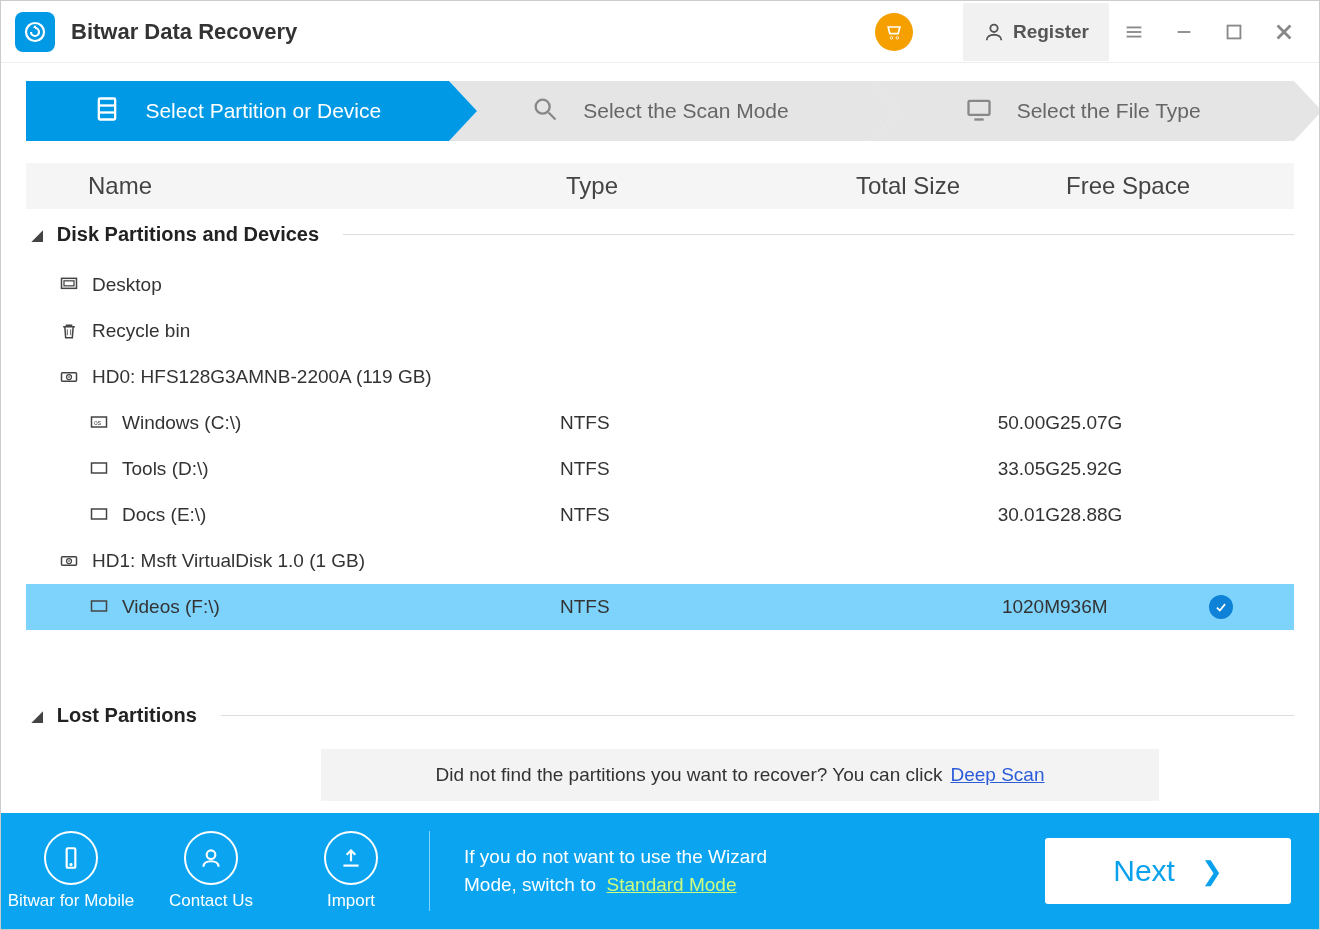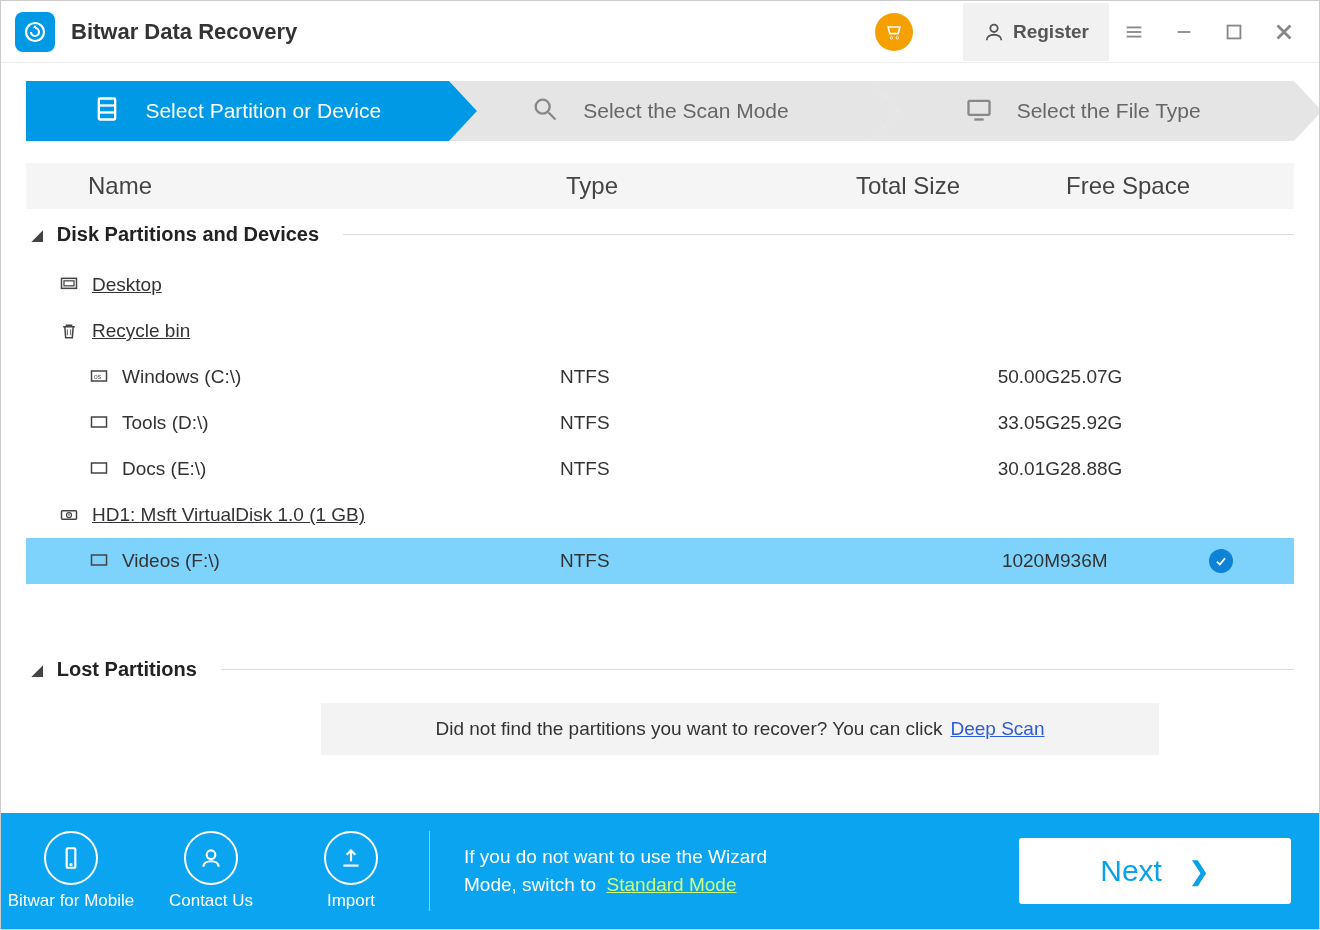--- a/index.html
+++ b/index.html
@@ -42,7 +42,7 @@
   .row.indent1{ padding-left:60px;}
   .row .ic{ width:26px; display:flex; align-items:center; justify-content:center; margin-right:10px;}
   .row .ic svg{ width:20px; height:20px; stroke:#444; fill:none;}
-  .row .name{ flex:0 0 auto;text-decoration:underline;}
+  .row .name{ flex:0 0 auto;}
   .row.data .name-wrap{ flex:0 0 474px; display:flex; align-items:flex-start;}
   .row.data .type{ flex:0 0 290px;}
   .row.data .total{ flex:0 0 210px;text-align:right;}

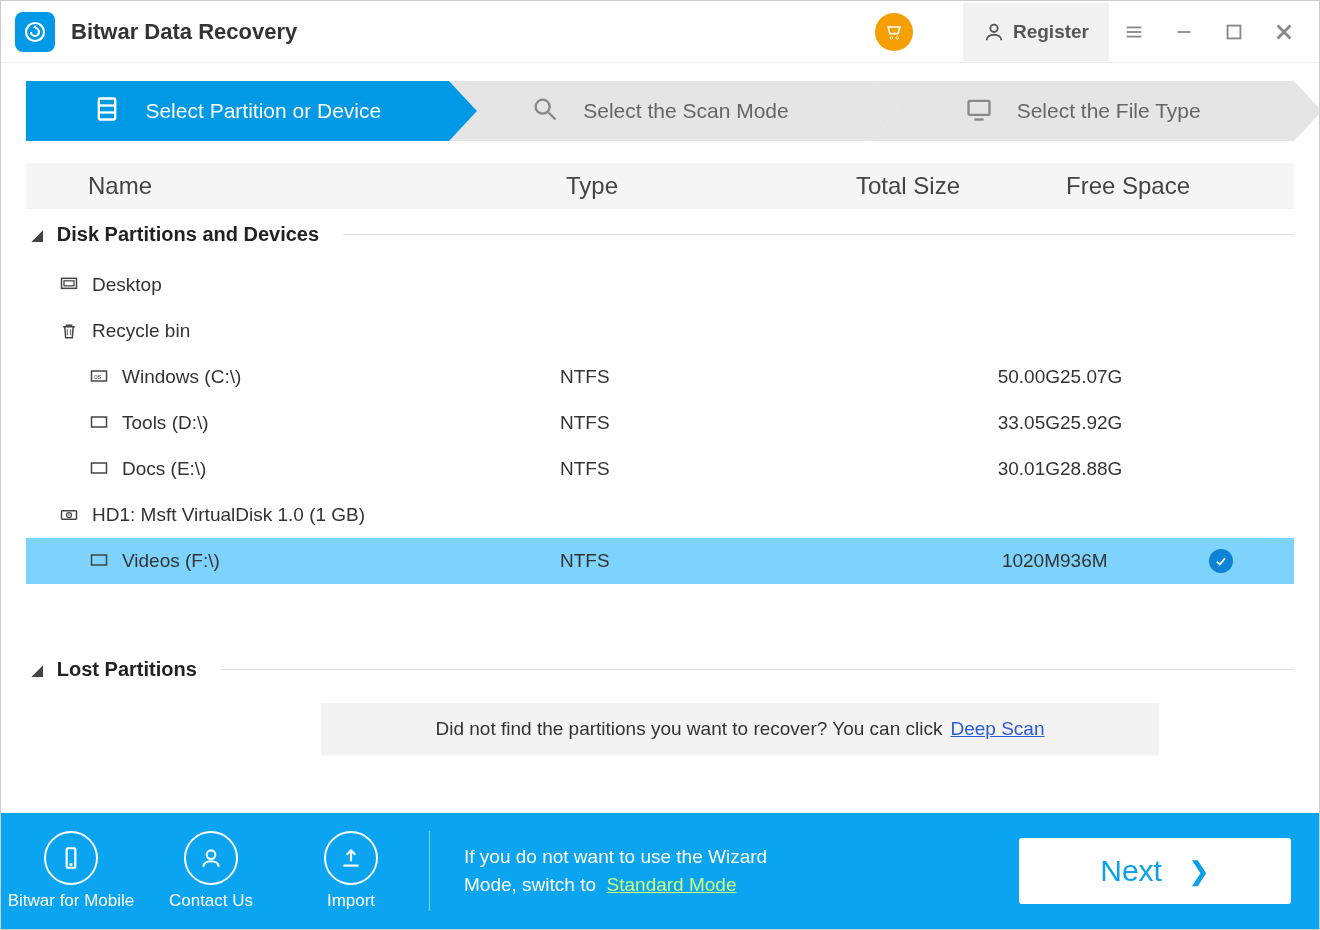--- a/index.html
+++ b/index.html
@@ -180,6 +180,16 @@
     <span class="name">Recycle bin</span>
   </div>
 
+  <div class="row indent0">
+    <span class="ic">
+        <svg viewBox="0 0 24 24">
+          <rect x="3" y="7" width="18" height="10" rx="1" stroke-width="1.8"></rect>
+          <circle cx="12" cy="12" r="3" stroke-width="1.5"></circle>
+          <circle cx="12" cy="12" r="0.5" fill="#444"></circle>
+        </svg>
+      </span>
+    <span class="name">HD0: HFS128G3AMNB-2200A (119 GB)</span>
+  </div>
 
   <div class="row indent1 data">
     <div class="name-wrap">

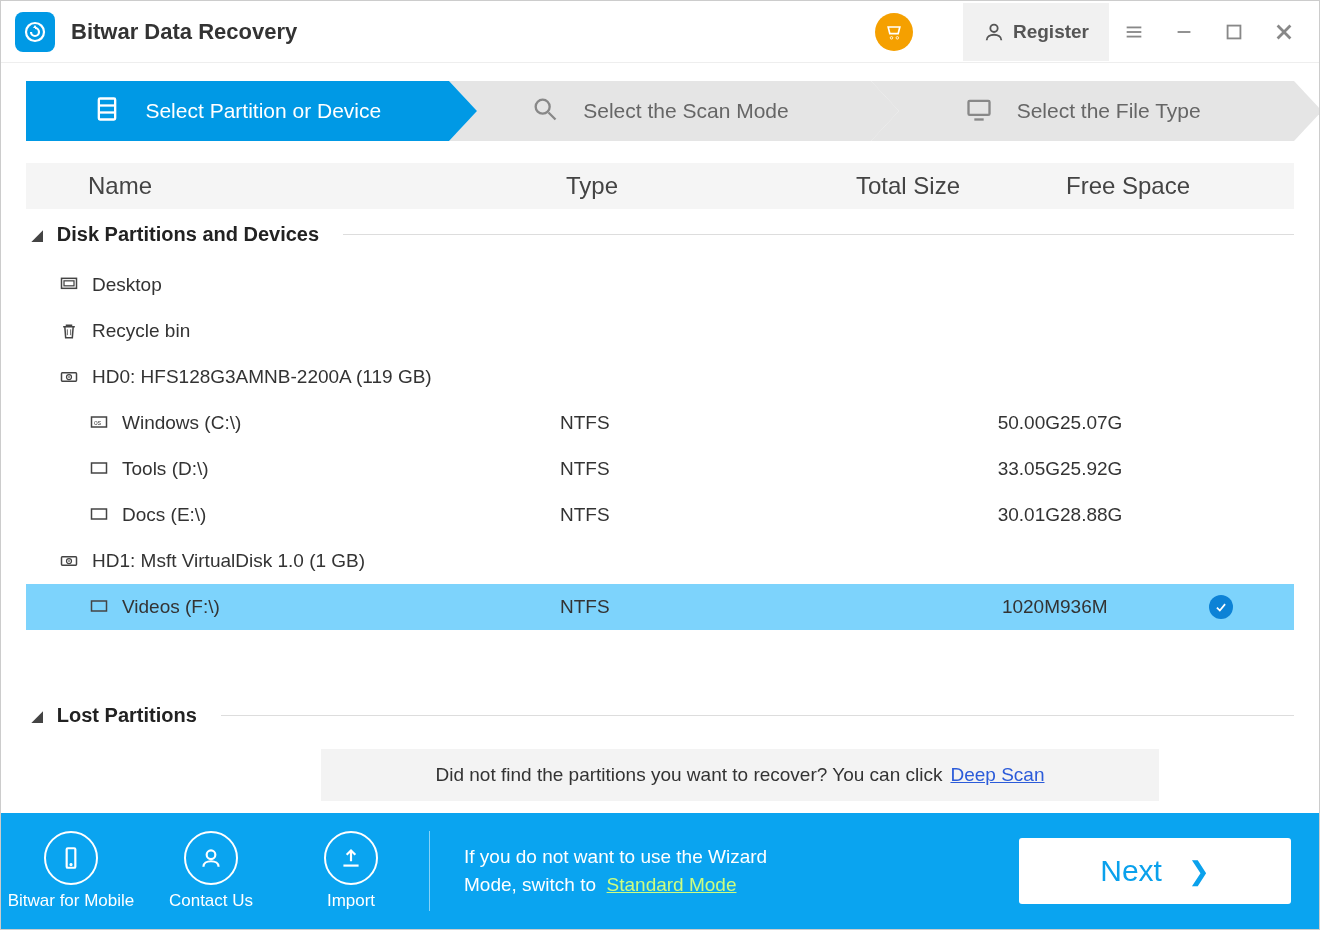--- a/index.html
+++ b/index.html
@@ -63,7 +63,7 @@
   .fmsg{ margin-left:26px; font-size:19px; line-height:1.5;}
   .fmsg a{ color:#cdfd7f; text-decoration:underline; cursor:pointer;}
   .footer-spacer{flex:1;}
-  .next-btn{ width:272px; height:66px; background:#fff; color:#0aa1ec; font-size:30px; display:flex; align-items:center; justify-content:center; gap:26px; margin-right:28px; border-radius:3px; cursor:pointer;}
+  .next-btn{ width:246px; height:66px; background:#fff; color:#0aa1ec; font-size:30px; display:flex; align-items:center; justify-content:center; gap:26px; margin-right:28px; border-radius:3px; cursor:pointer;}
   .next-btn .chev{ font-size:26px;}
   
   .lost-wrap{ margin: 60px 25px 0 25px;}

